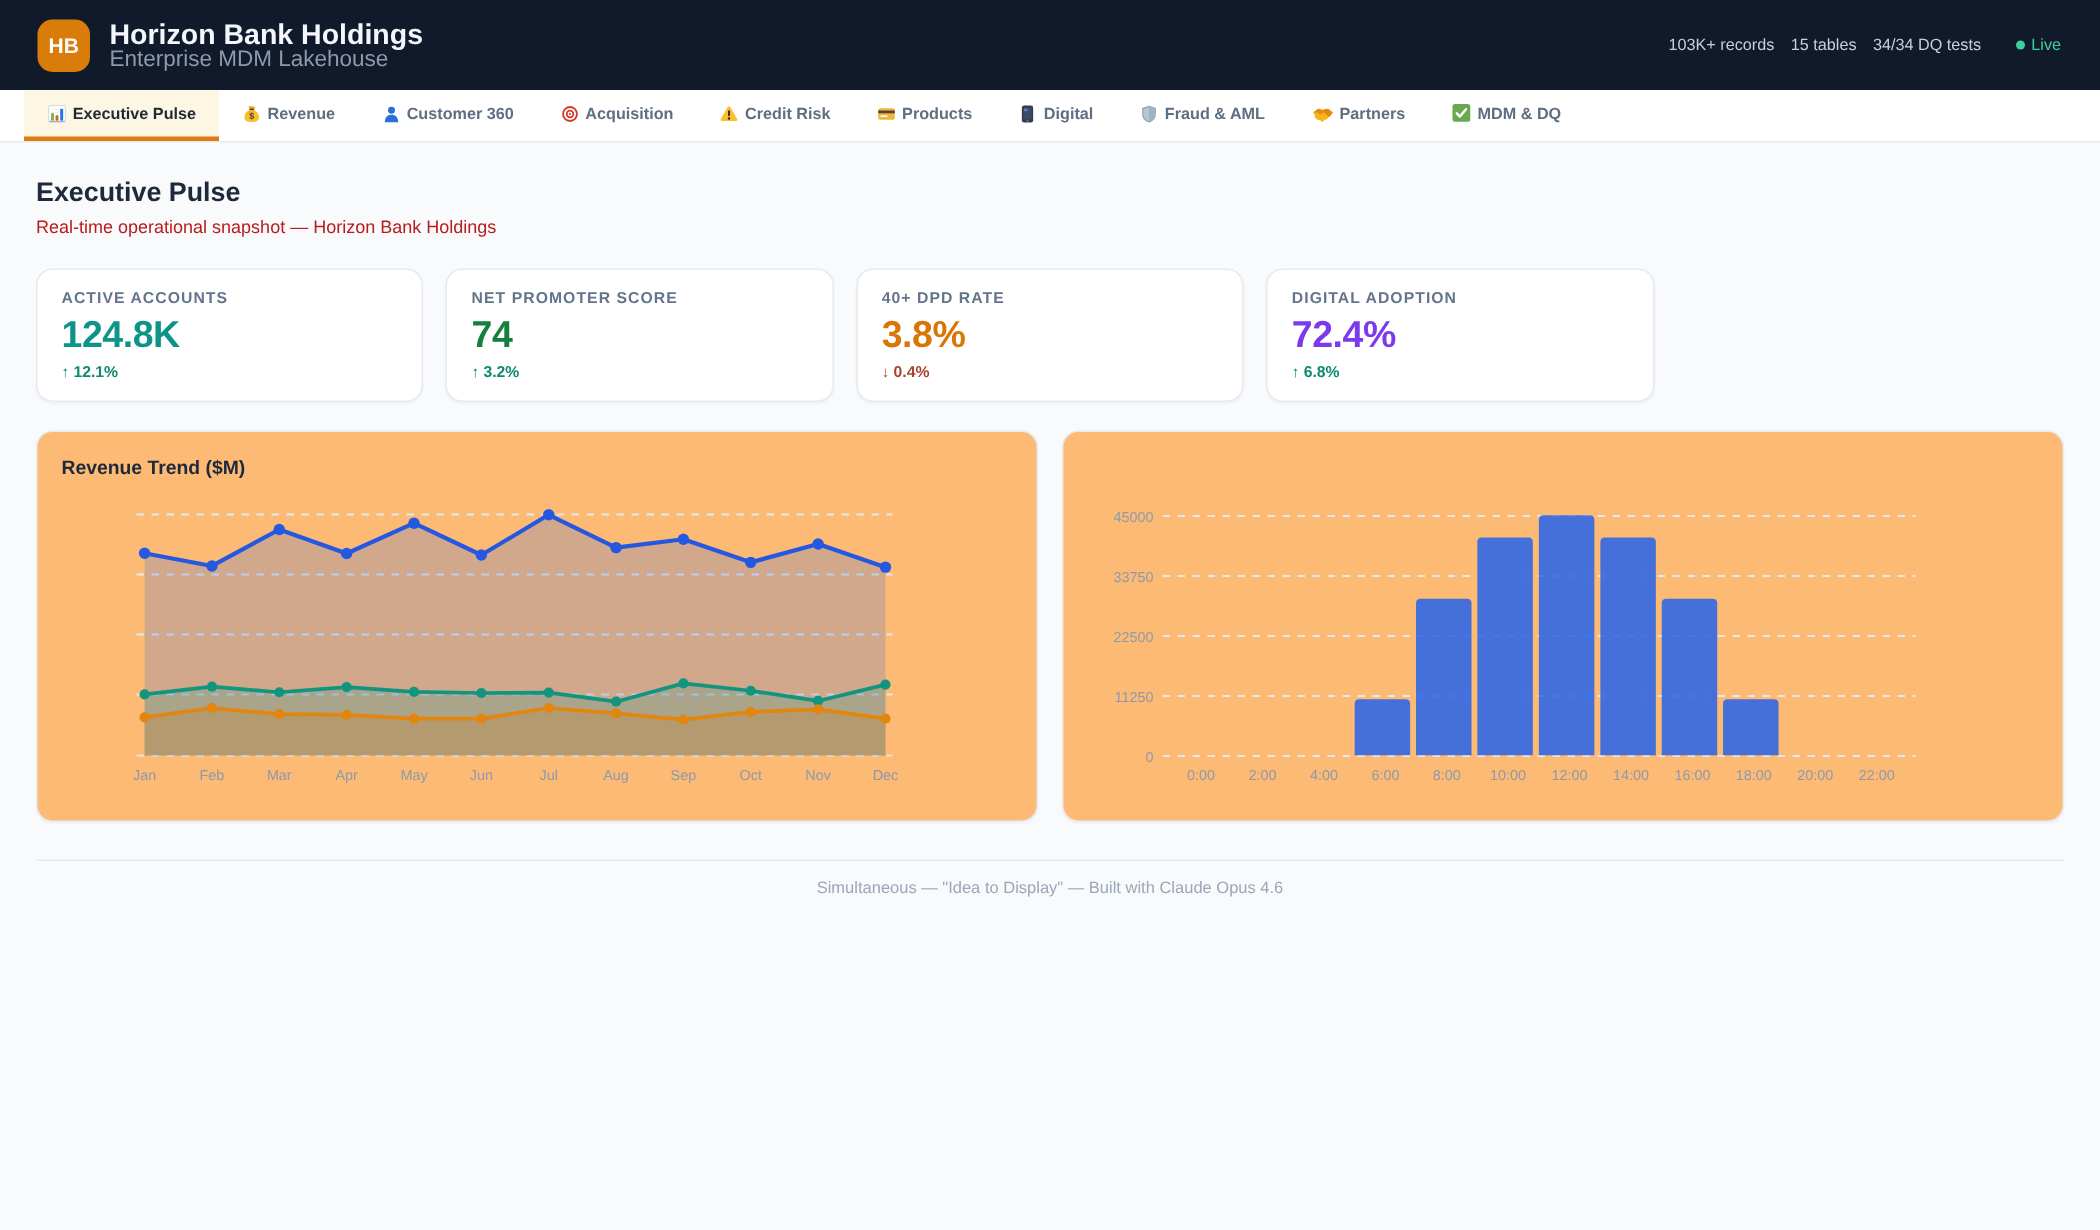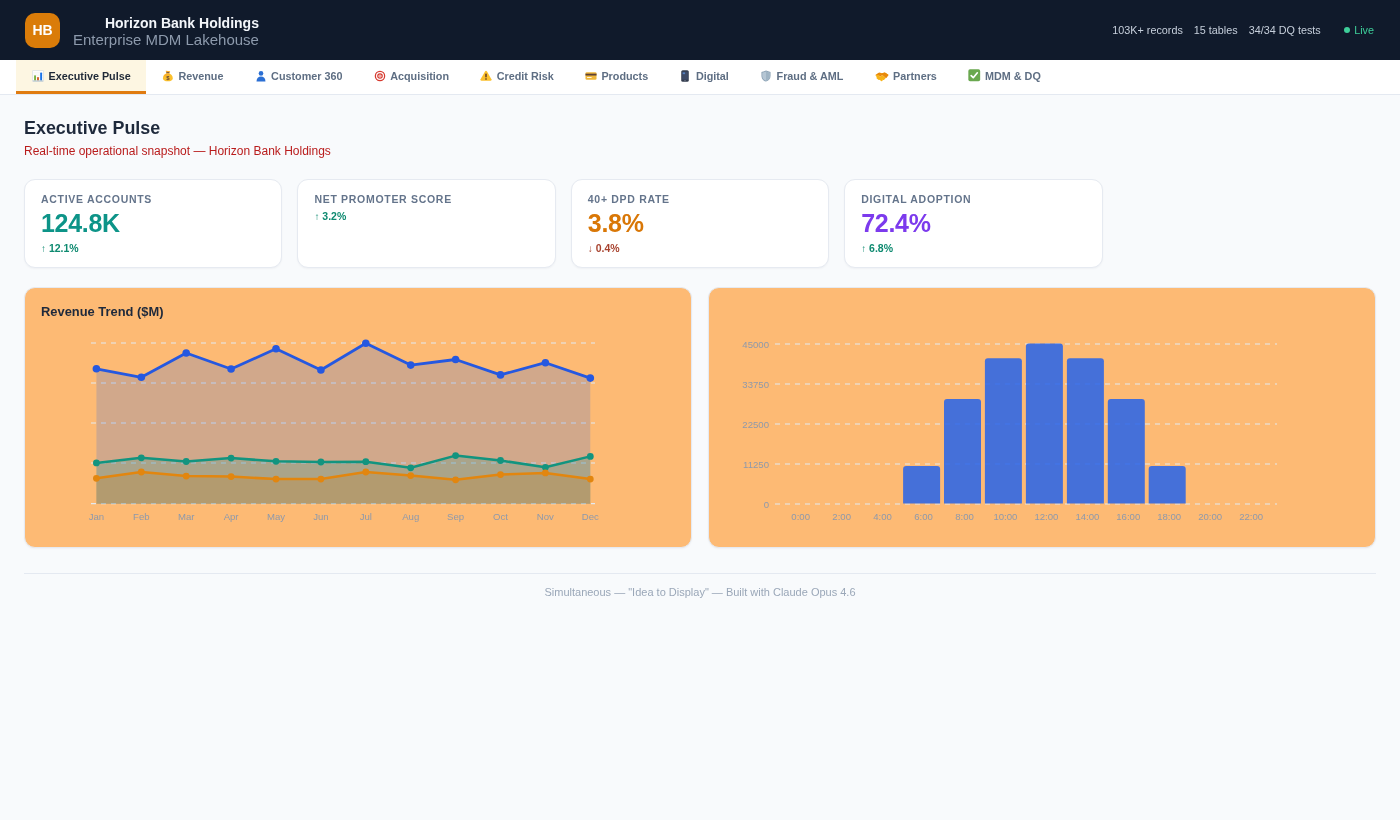--- a/index.html
+++ b/index.html
@@ -5,7 +5,7 @@
 * { margin:0; padding:0; box-sizing:border-box; }
 html,body { width:1400px; height:820px; background:#f8fafc; font-family:"Liberation Sans", sans-serif; }
 
-.hdr { height:60px; background:#101a2b; display:flex; align-items:center; padding:0 26px 0 25px;text-align:right; }
+.hdr { height:60px; background:#101a2b; display:flex; align-items:center; padding:0 26px 0 25px; }
 .logo { width:35px; height:35px; background:#da7c09; border-radius:10px; color:#fff; font-weight:bold; font-size:14px; display:flex; align-items:center; justify-content:center; }
 .brand { margin-left:13px; }
 .brand .t { color:#f3f6fa; font-weight:bold; font-size:14px; line-height:17px; }

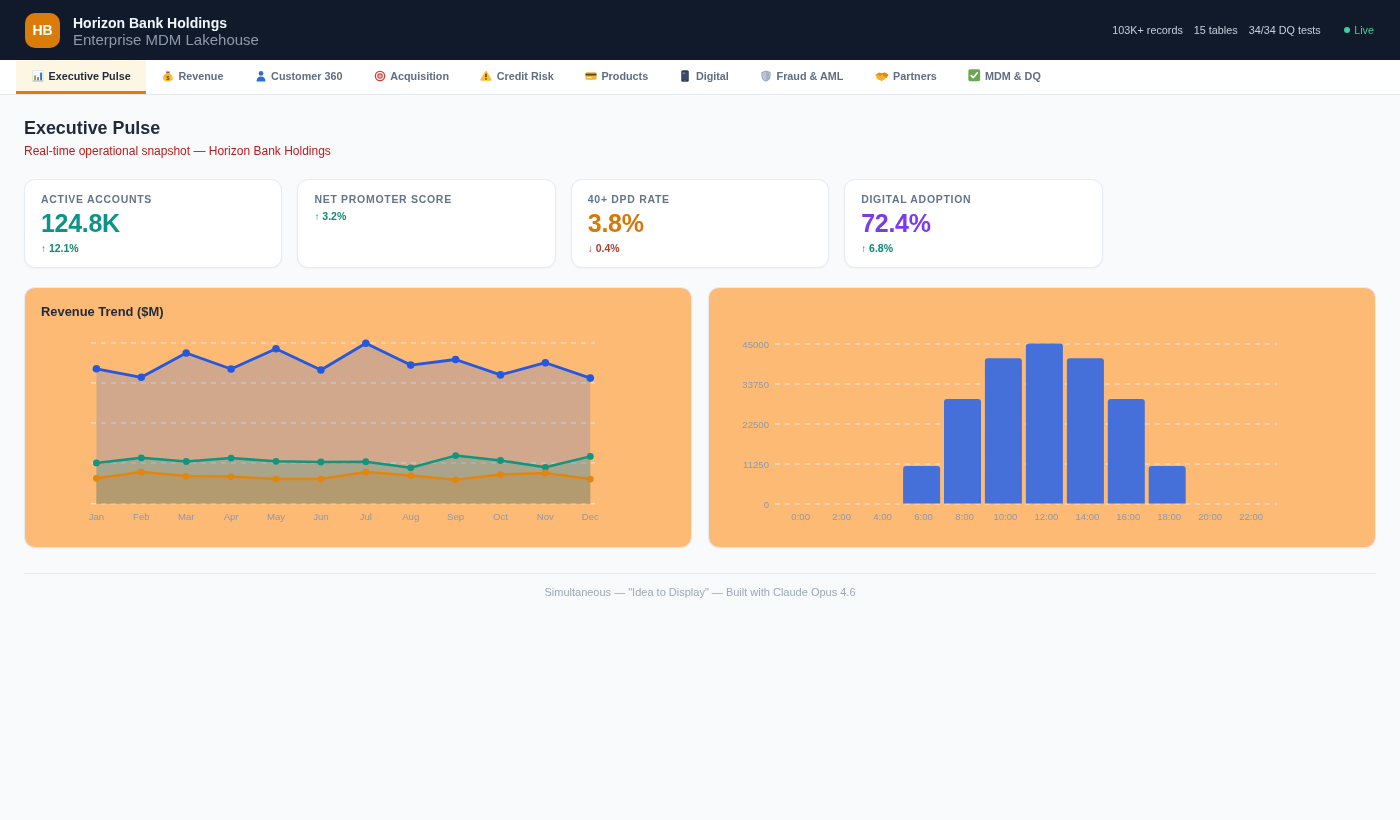--- a/index.html
+++ b/index.html
@@ -8,7 +8,7 @@
 .hdr { height:60px; background:#101a2b; display:flex; align-items:center; padding:0 26px 0 25px; }
 .logo { width:35px; height:35px; background:#da7c09; border-radius:10px; color:#fff; font-weight:bold; font-size:14px; display:flex; align-items:center; justify-content:center; }
 .brand { margin-left:13px; }
-.brand .t { color:#f3f6fa; font-weight:bold; font-size:14px; line-height:17px; }
+.brand .t { color:#f3f6fa; font-weight:bold; font-size:19px; line-height:17px; }
 .brand .s { color:#8d9aac; font-size:15px; line-height:13px; margin-top:1px; }
 .hstats { margin-left:auto; display:flex; align-items:center; gap:11px; color:#c6cfdb; font-size:10.8px; }
 .live { color:#3ecf9a; display:flex; align-items:center; gap:4px;margin-left:12px; }

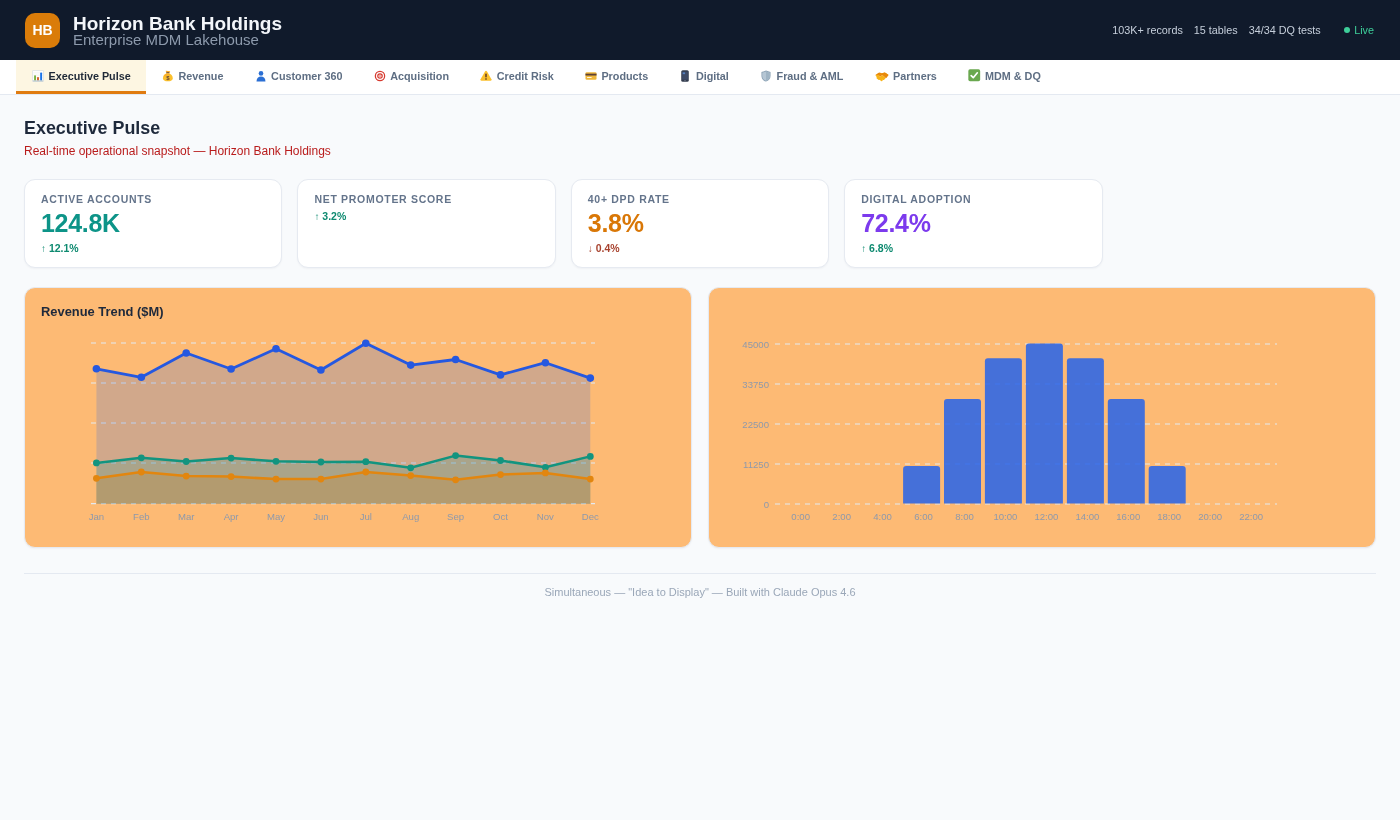--- a/index.html
+++ b/index.html
@@ -158,6 +158,7 @@
       </div>
     <div class="kpi">
         <div class="lab">NET PROMOTER SCORE</div>
+        <div class="val c-green">74</div>
         <div class="d up"><span class="ar">↑</span> 3.2%</div>
       </div>
     <div class="kpi">

